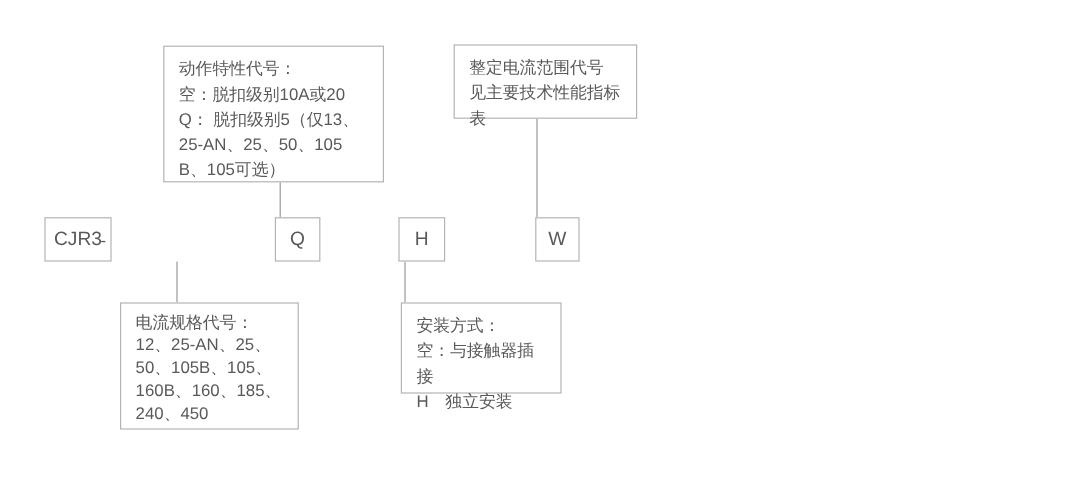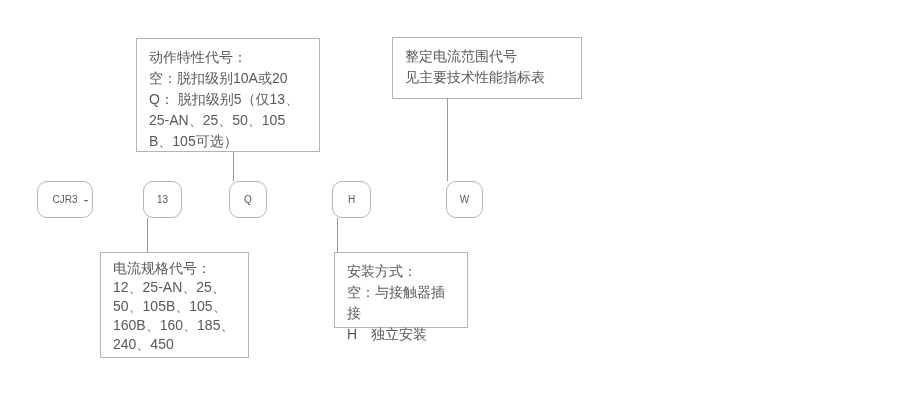--- a/index.html
+++ b/index.html
@@ -52,7 +52,7 @@
 
   
   .callout-trip-class   { left: 122px; top: 38px;  width: 184px; height: 114px; }
-  .callout-current-range{ left: 378px; top: 37px;  width: 190px; height: 62px;  }
+  .callout-current-range{ left: 364px; top: 37px;  width: 153px; height: 62px;  }
 
   
   .box-prefix { left: 23px;  top: 181px; width: 56px; height: 37px; }

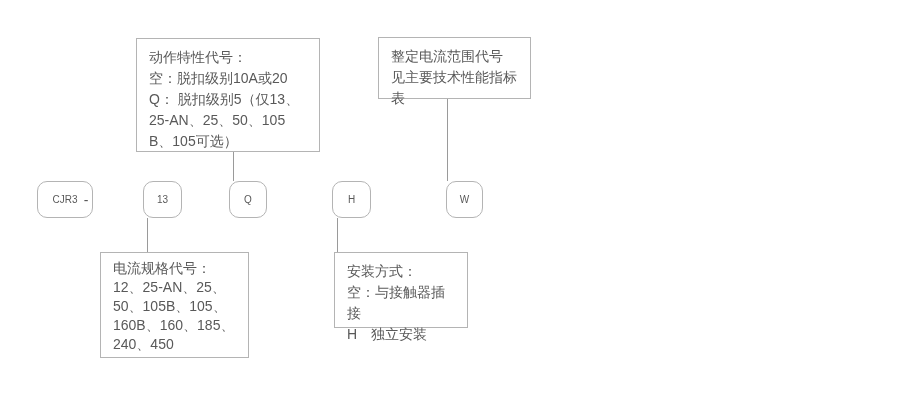--- a/index.html
+++ b/index.html
@@ -33,8 +33,7 @@
     display: flex;
     align-items: center;
     justify-content: center;
-    font-size: 10px;
-    border-radius: 10px;
+    font-size: 16px;
   }
   .separator {
     position: absolute;

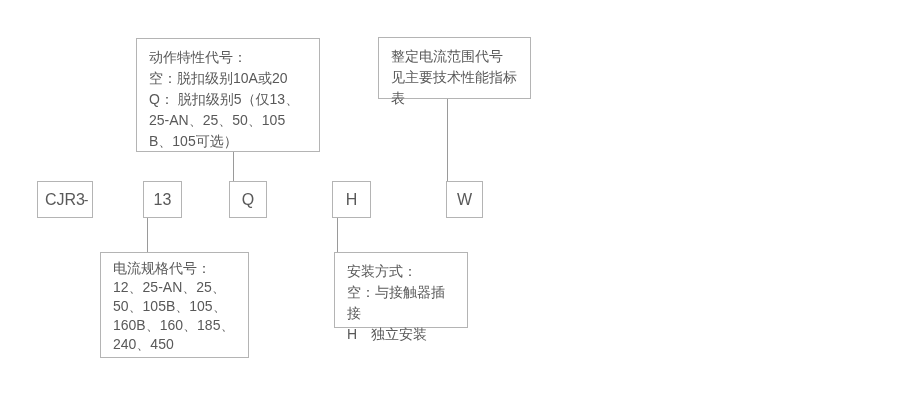--- a/index.html
+++ b/index.html
@@ -94,7 +94,6 @@
 
   <div class="separator sep-dash">-</div>
 
-  <div class="box code box-13">13</div>
 
   <div class="box code box-q">Q</div>
 

